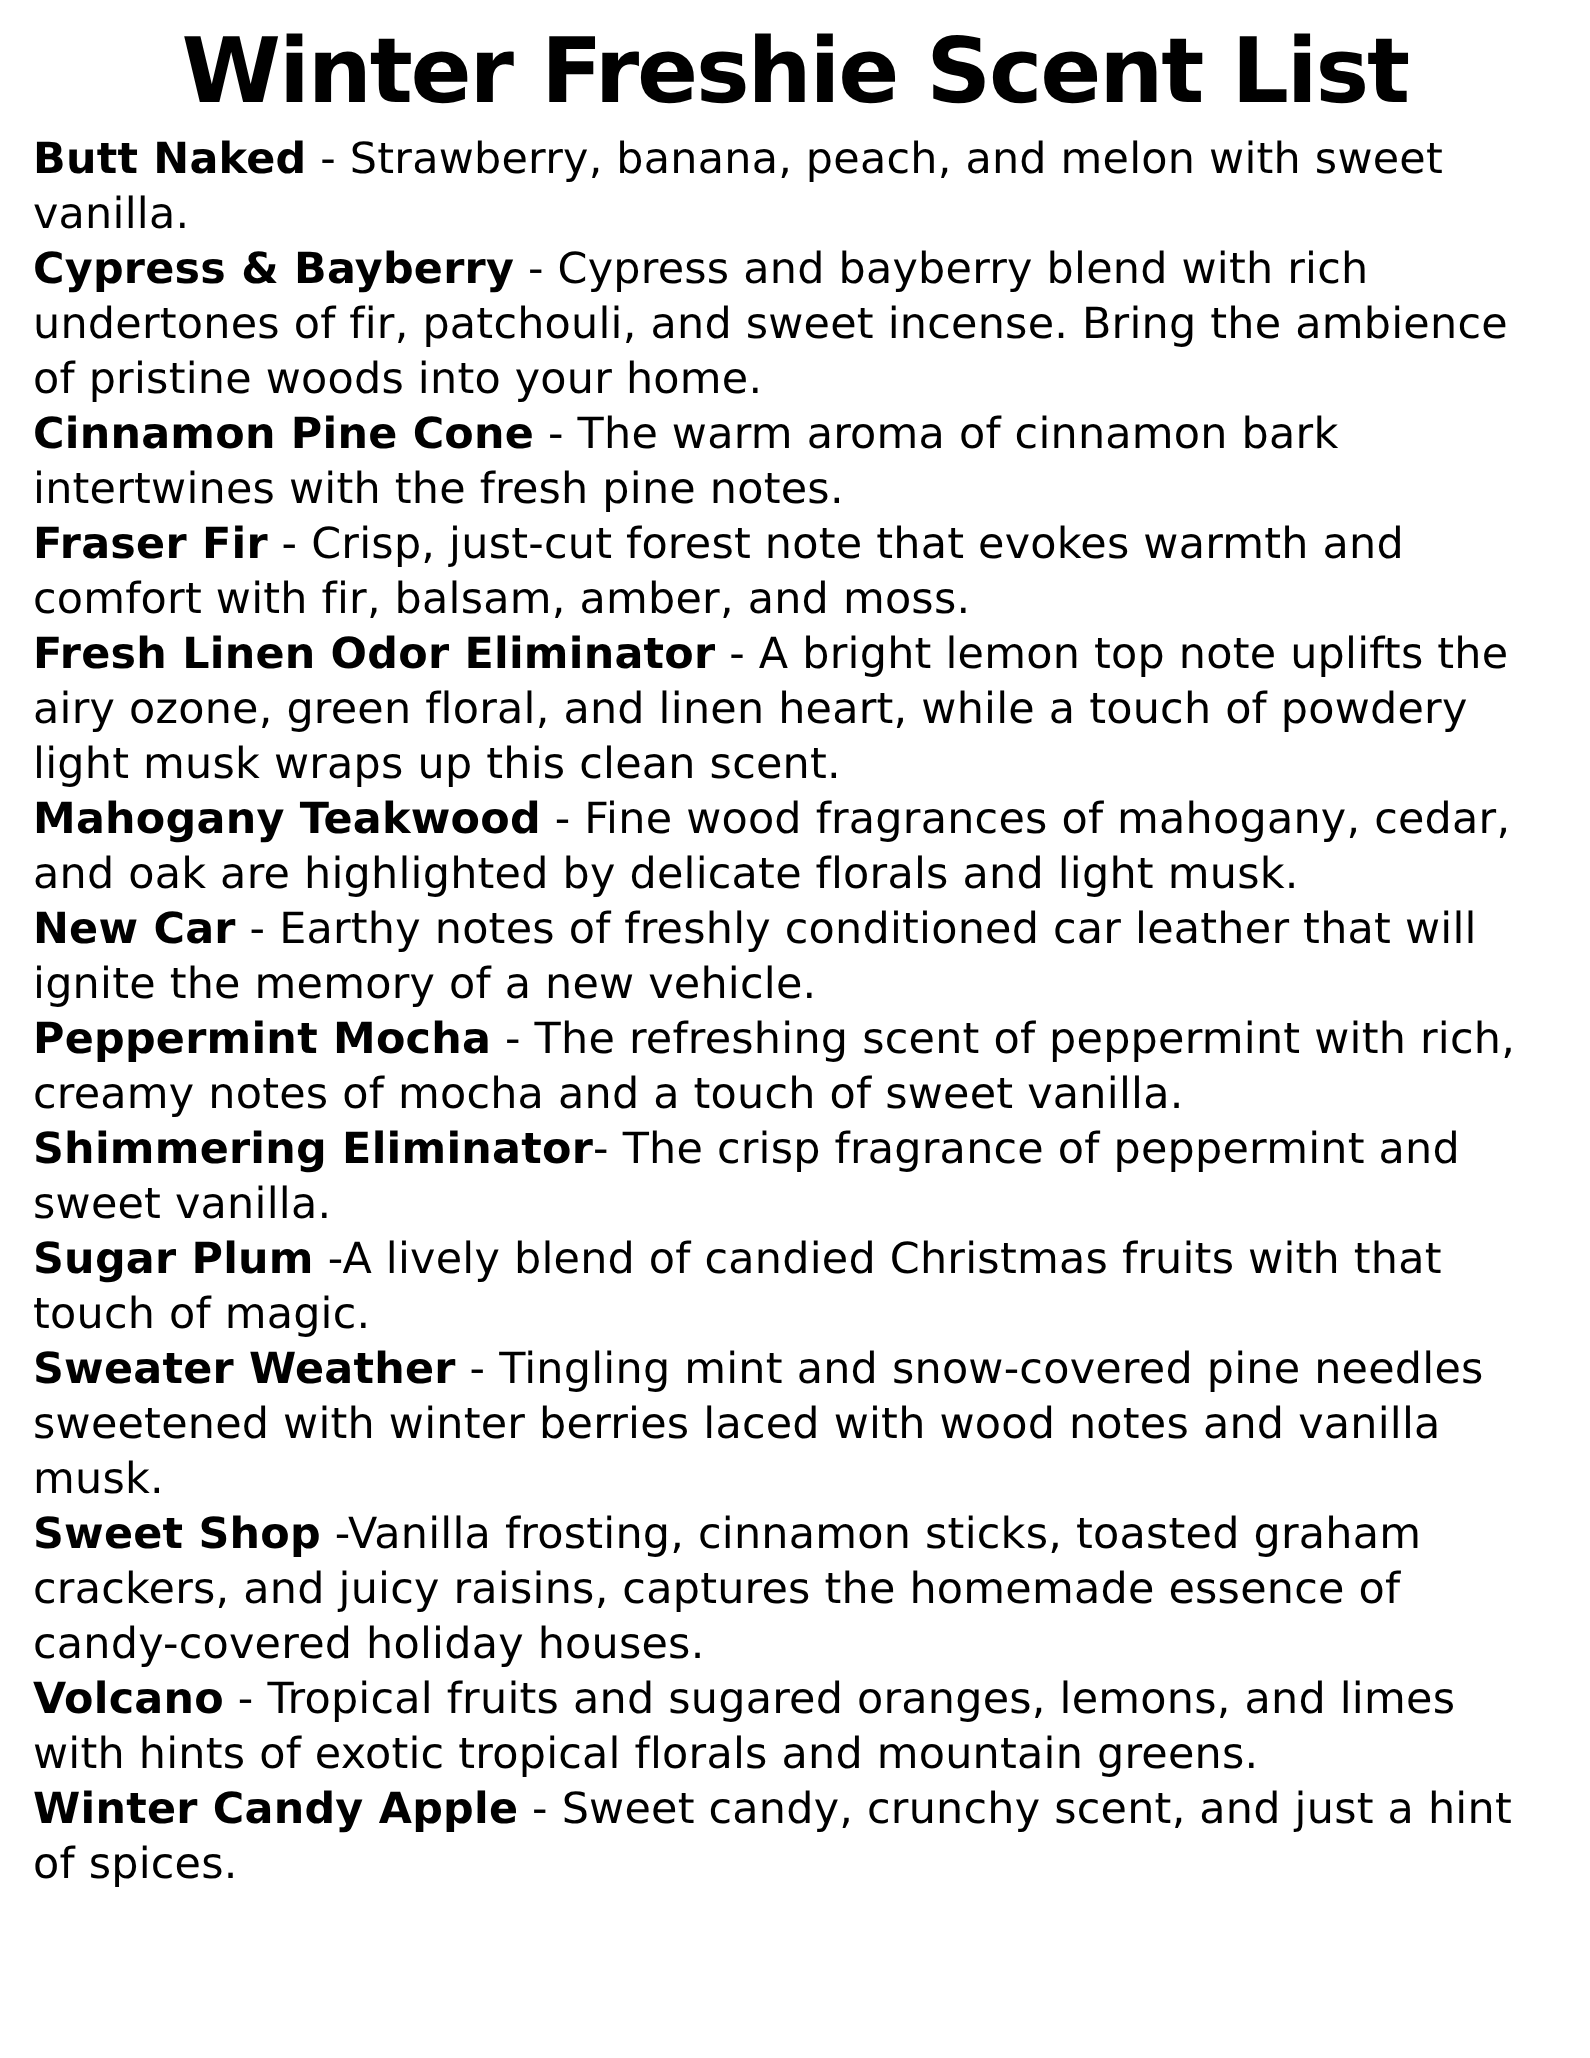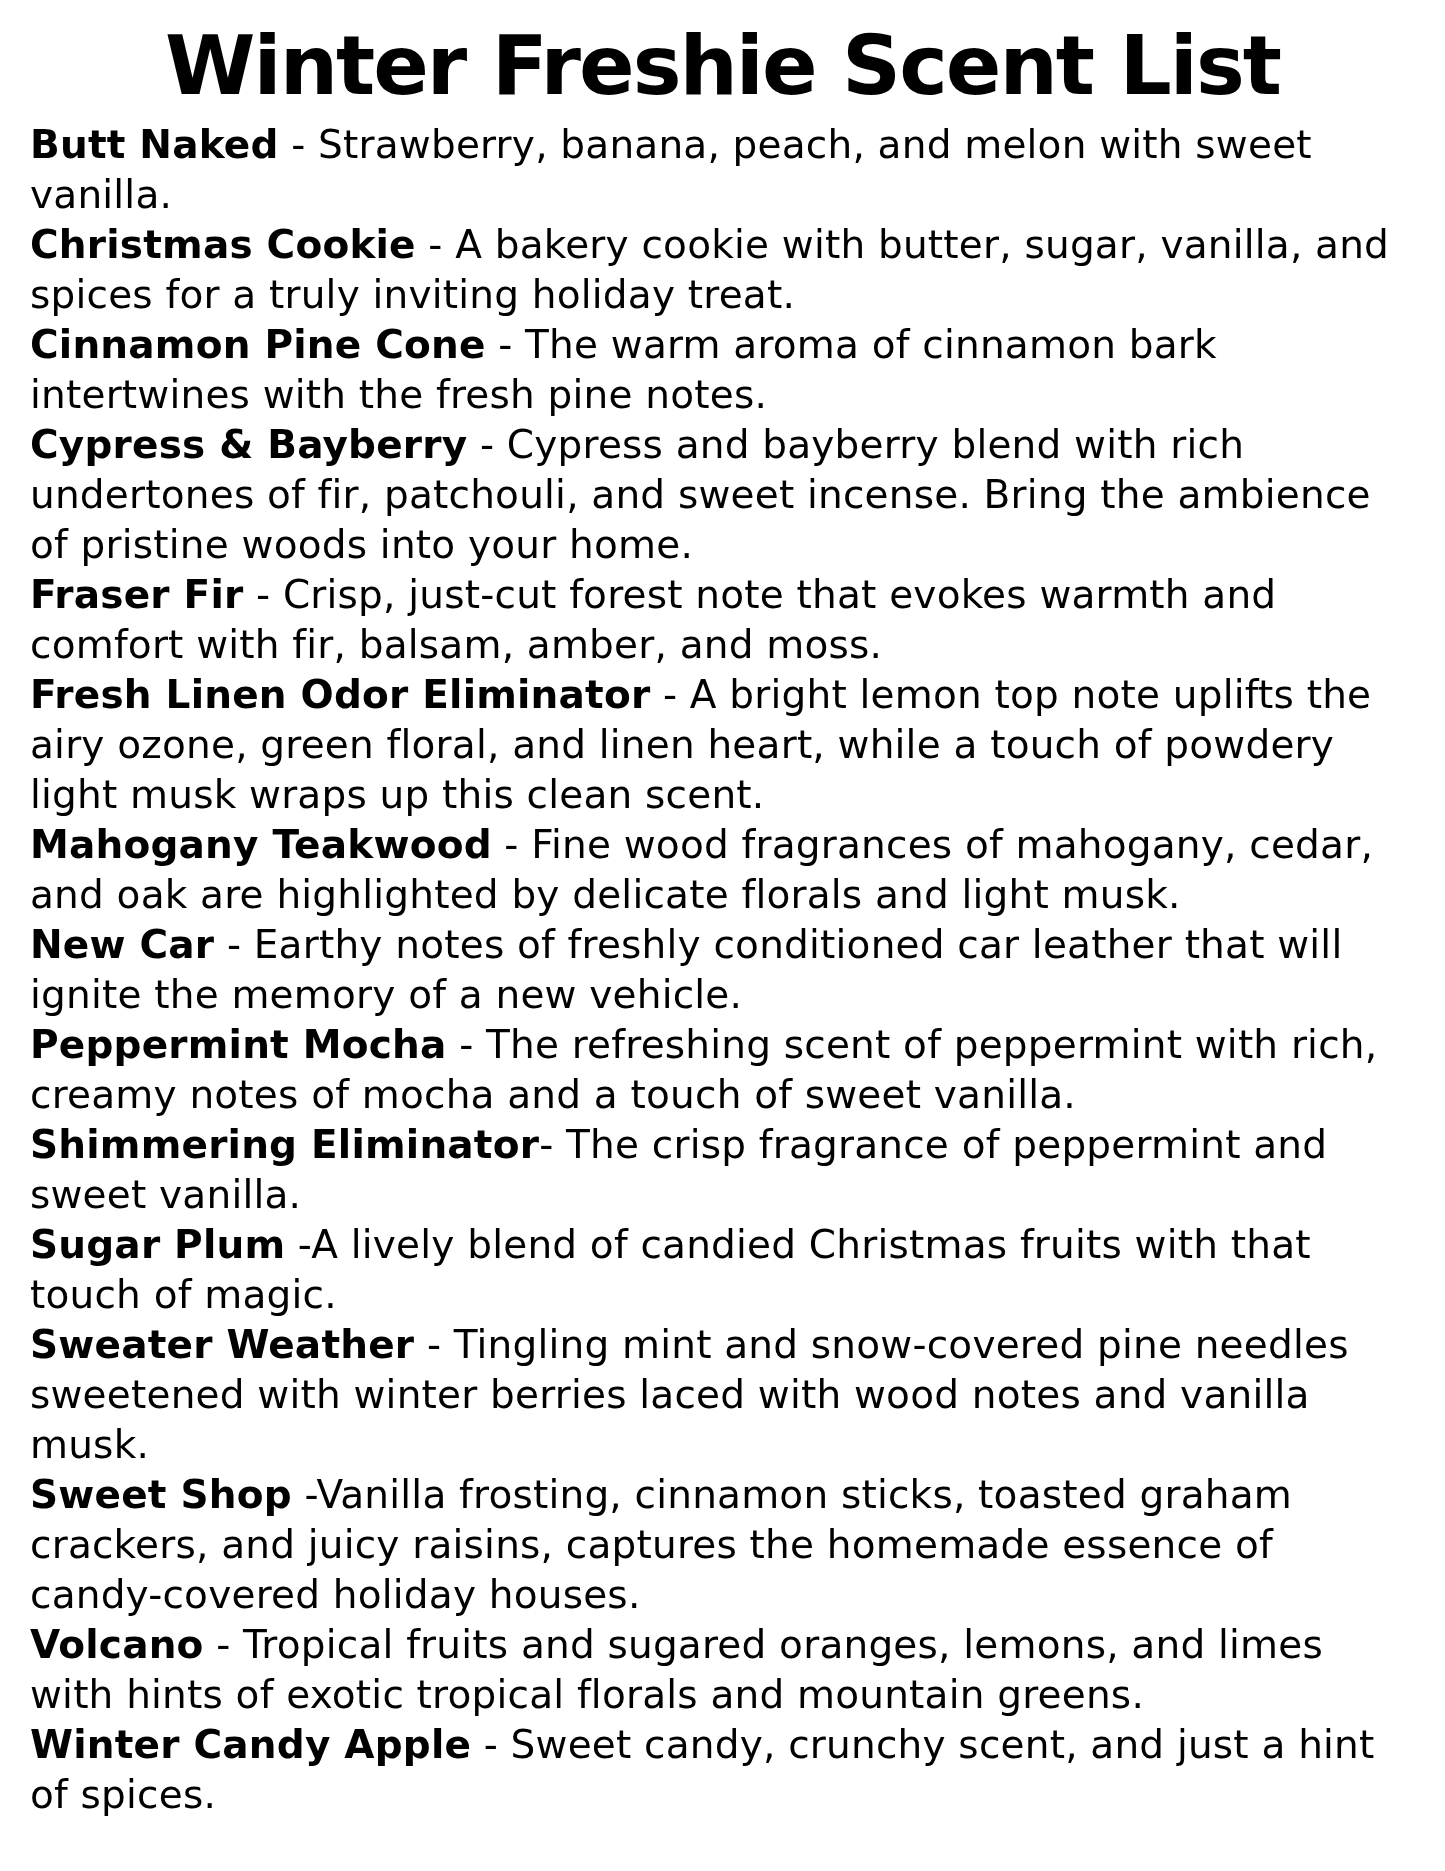--- a/index.html
+++ b/index.html
@@ -53,7 +53,6 @@
 
   <div class="scent-list">
     <p class="scent-item"><span class="scent-name">Butt Naked</span><span class="scent-sep"> - </span><span class="scent-desc">Strawberry, banana, peach, and melon with sweet vanilla.</span></p>
-    <p class="scent-item"><span class="scent-name">Christmas Cookie</span><span class="scent-sep"> - </span><span class="scent-desc">A bakery cookie with butter, sugar, vanilla, and spices for a truly inviting holiday treat.</span></p>
     <p class="scent-item"><span class="scent-name">Cinnamon Pine Cone</span><span class="scent-sep"> - </span><span class="scent-desc">The warm aroma of cinnamon bark intertwines with the fresh pine notes.</span></p>
     <p class="scent-item"><span class="scent-name">Cypress &amp; Bayberry</span><span class="scent-sep"> - </span><span class="scent-desc">Cypress and bayberry blend with rich undertones of fir, patchouli, and sweet incense. Bring the ambience of pristine woods into your home.</span></p>
     <p class="scent-item"><span class="scent-name">Fraser Fir</span><span class="scent-sep"> - </span><span class="scent-desc">Crisp, just-cut forest note that evokes warmth and comfort with fir, balsam, amber, and moss.</span></p>

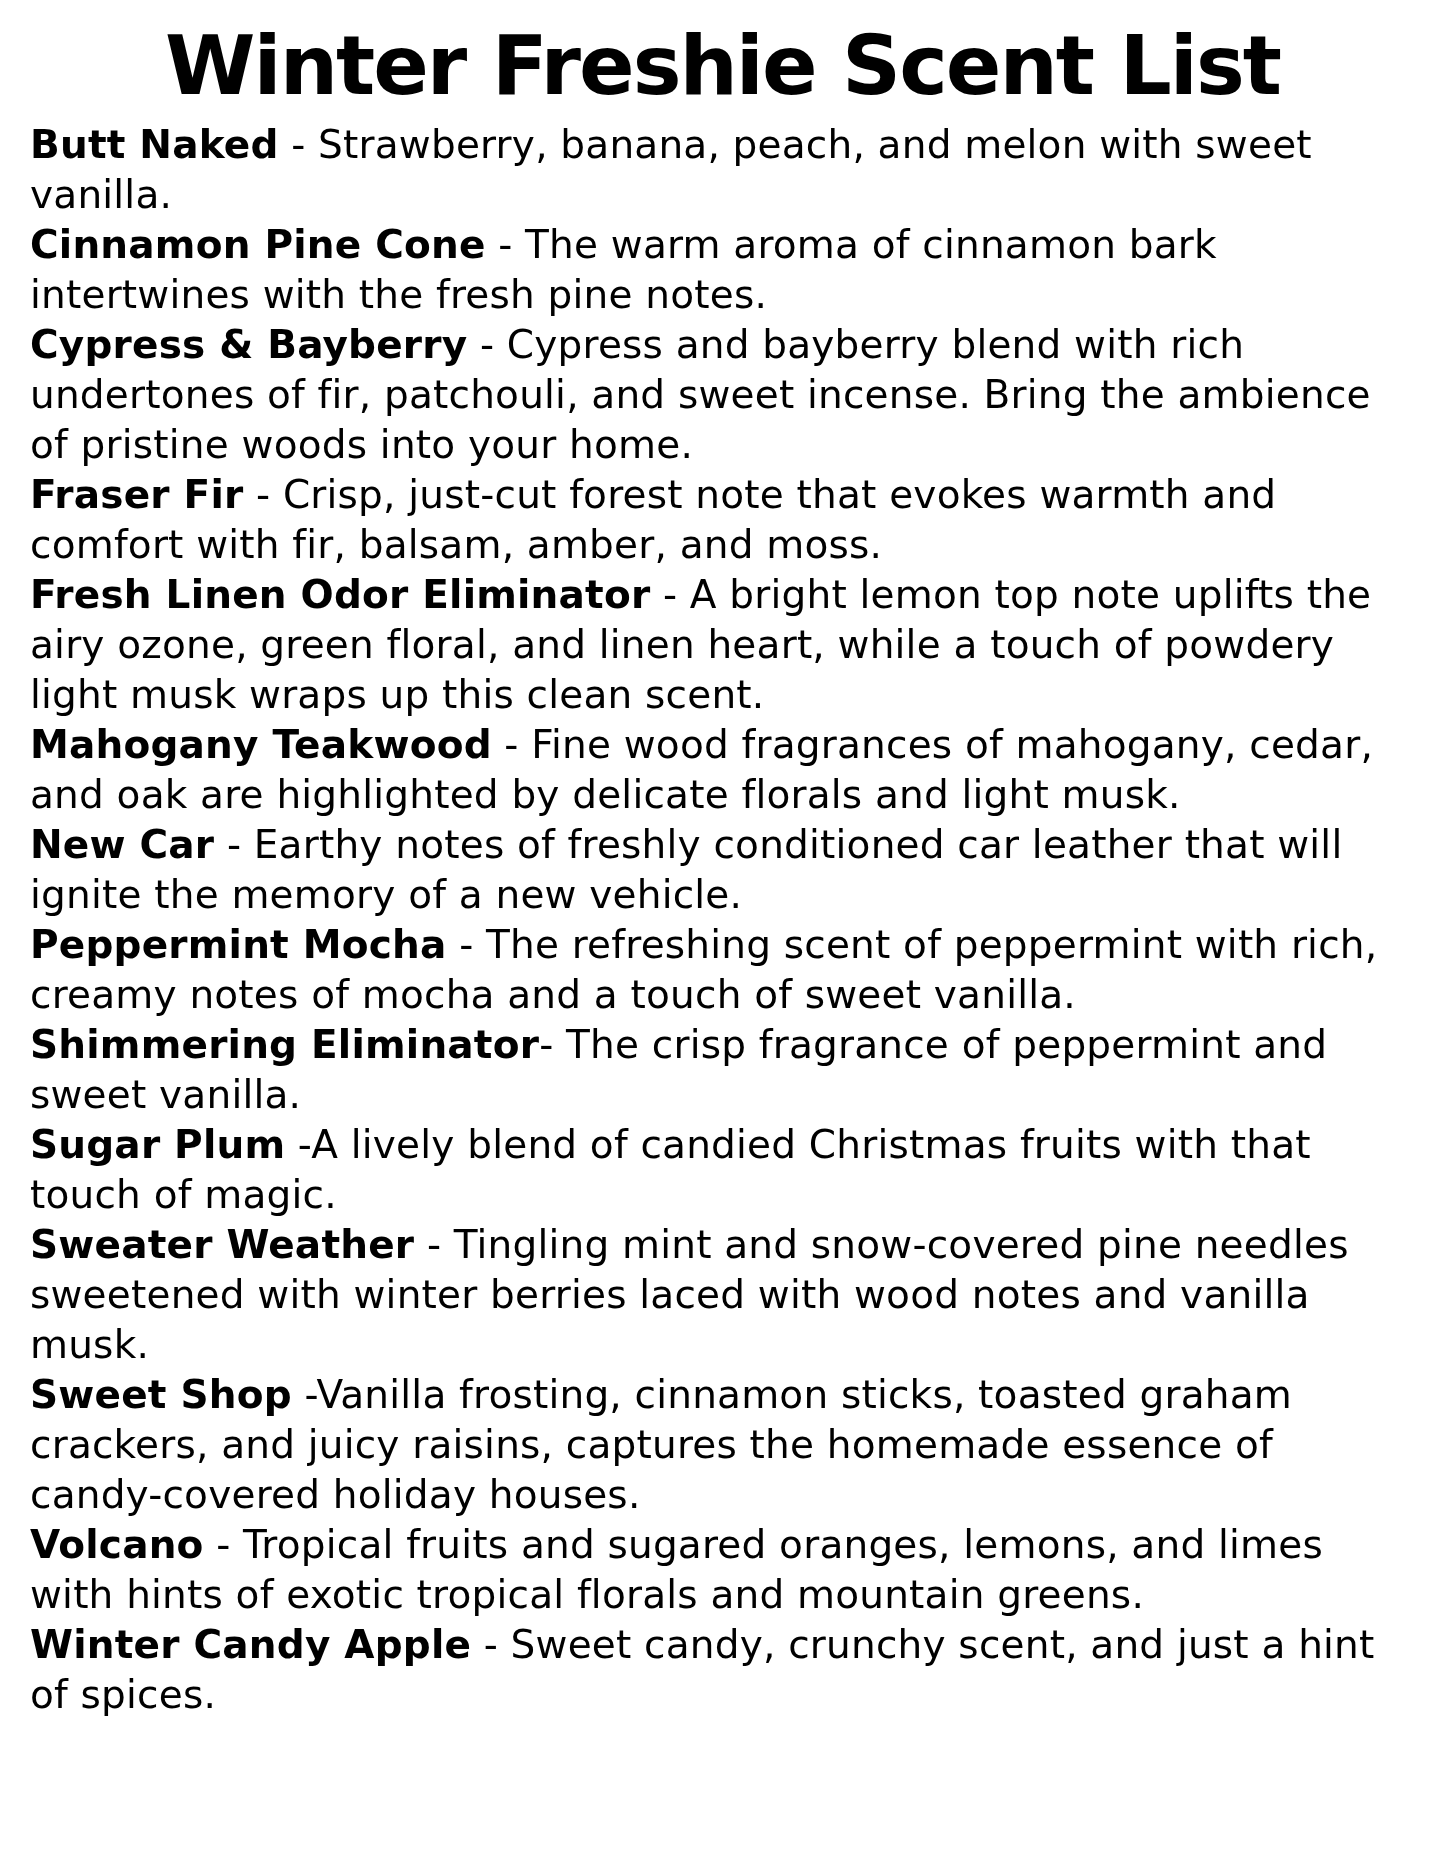--- a/index.html
+++ b/index.html
@@ -53,8 +53,8 @@
 
   <div class="scent-list">
     <p class="scent-item"><span class="scent-name">Butt Naked</span><span class="scent-sep"> - </span><span class="scent-desc">Strawberry, banana, peach, and melon with sweet vanilla.</span></p>
+    <p class="scent-item"><span class="scent-name">Cypress &amp; Bayberry</span><span class="scent-sep"> - </span><span class="scent-desc">Cypress and bayberry blend with rich undertones of fir, patchouli, and sweet incense. Bring the ambience of pristine woods into your home.</span></p>
     <p class="scent-item"><span class="scent-name">Cinnamon Pine Cone</span><span class="scent-sep"> - </span><span class="scent-desc">The warm aroma of cinnamon bark intertwines with the fresh pine notes.</span></p>
-    <p class="scent-item"><span class="scent-name">Cypress &amp; Bayberry</span><span class="scent-sep"> - </span><span class="scent-desc">Cypress and bayberry blend with rich undertones of fir, patchouli, and sweet incense. Bring the ambience of pristine woods into your home.</span></p>
     <p class="scent-item"><span class="scent-name">Fraser Fir</span><span class="scent-sep"> - </span><span class="scent-desc">Crisp, just-cut forest note that evokes warmth and comfort with fir, balsam, amber, and moss.</span></p>
     <p class="scent-item"><span class="scent-name">Fresh Linen Odor Eliminator</span><span class="scent-sep"> - </span><span class="scent-desc">A bright lemon top note uplifts the airy ozone, green floral, and linen heart, while a touch of powdery light musk wraps up this clean scent.</span></p>
     <p class="scent-item"><span class="scent-name">Mahogany Teakwood</span><span class="scent-sep"> - </span><span class="scent-desc">Fine wood fragrances of mahogany, cedar, and oak are highlighted by delicate florals and light musk.</span></p>

